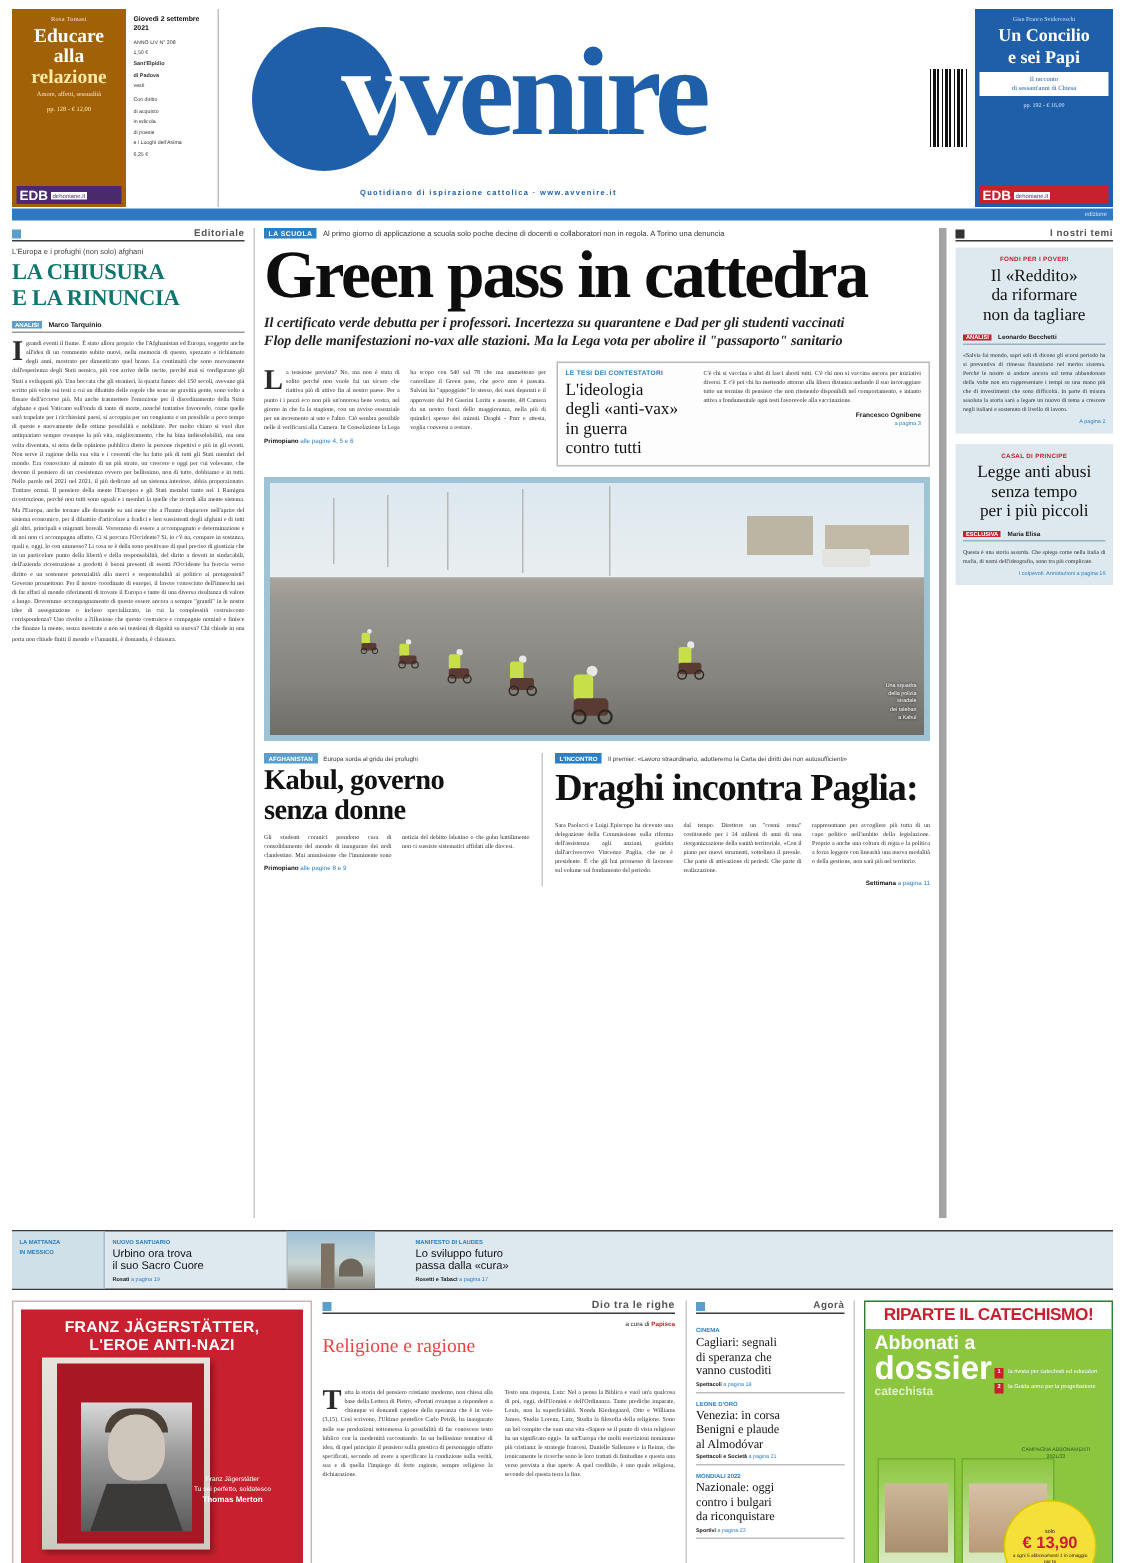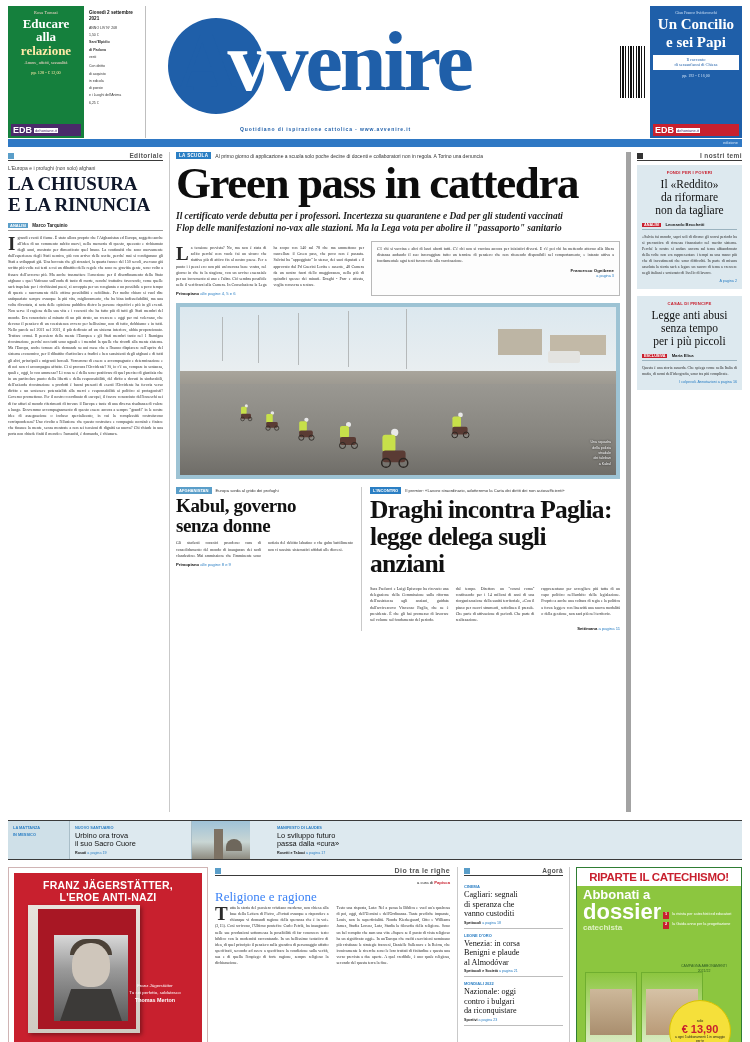--- a/index.html
+++ b/index.html
@@ -16,7 +16,7 @@
   
   .masthead { display: flex; height: 132px; position: relative; }
   .mh-left-ad {
-    width: 76px; background: #15803d; color: #fff;
+    width: 76px; background: #a16207; color: #fff;
     padding: 4px 3px 0 3px; position: relative;
     display: flex; flex-direction: column; align-items: center;
   }

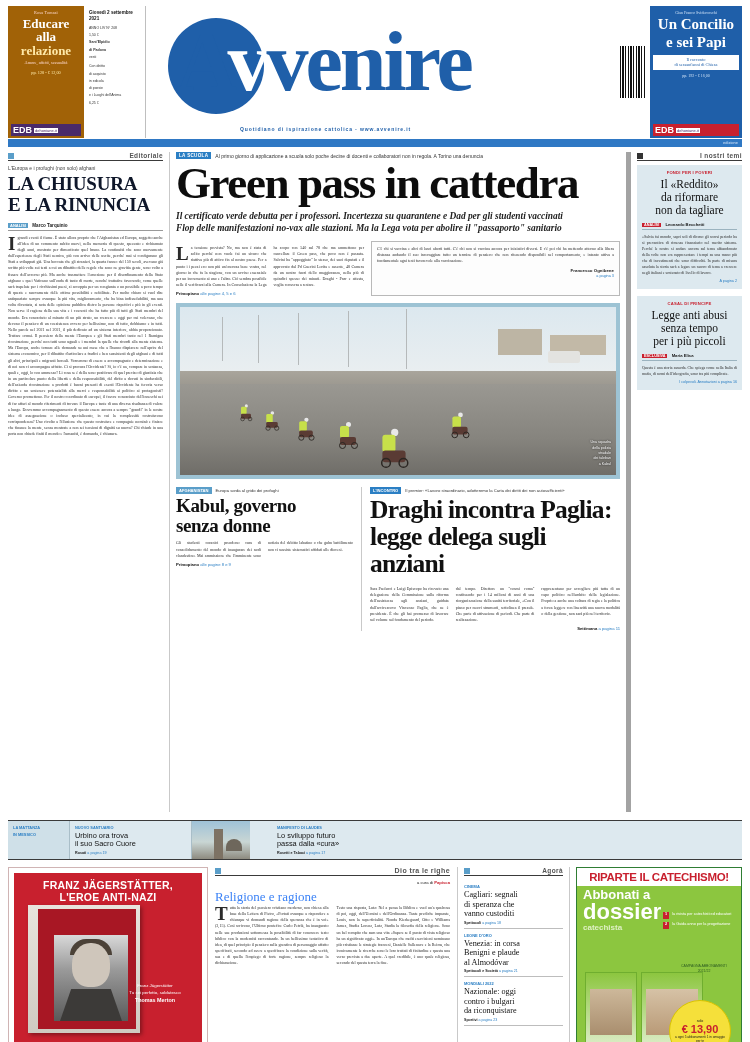--- a/index.html
+++ b/index.html
@@ -53,7 +53,7 @@
   }
   .mh-right-ad { width:92px; background:#1f5fa9; color:#fff; position:relative; padding:4px 3px 0 3px; text-align:center; }
   .mh-right-ad .ra-author { font-size:4px; color:#cfe2f7; }
-  .mh-right-ad .ra-t { font-family:"Liberation Serif",serif; font-size:15px; font-weight:700; line-height:1.05; color:#fff; margin-top:2px; }
+  .mh-right-ad .ra-t { font-family:"Liberation Serif",serif; font-size:12px; font-weight:700; line-height:1.05; color:#fff; margin-top:2px; }
   .mh-right-ad .ra-sub { background:#fff; color:#1f5fa9; font-size:4.4px; margin-top:4px; padding:2px 1px; line-height:1.3; }
   .mh-right-ad .ra-price { font-size:4px; color:#cfe2f7; margin-top:3px; }
   .mh-right-ad .edb-badge { background:#c8202e; }

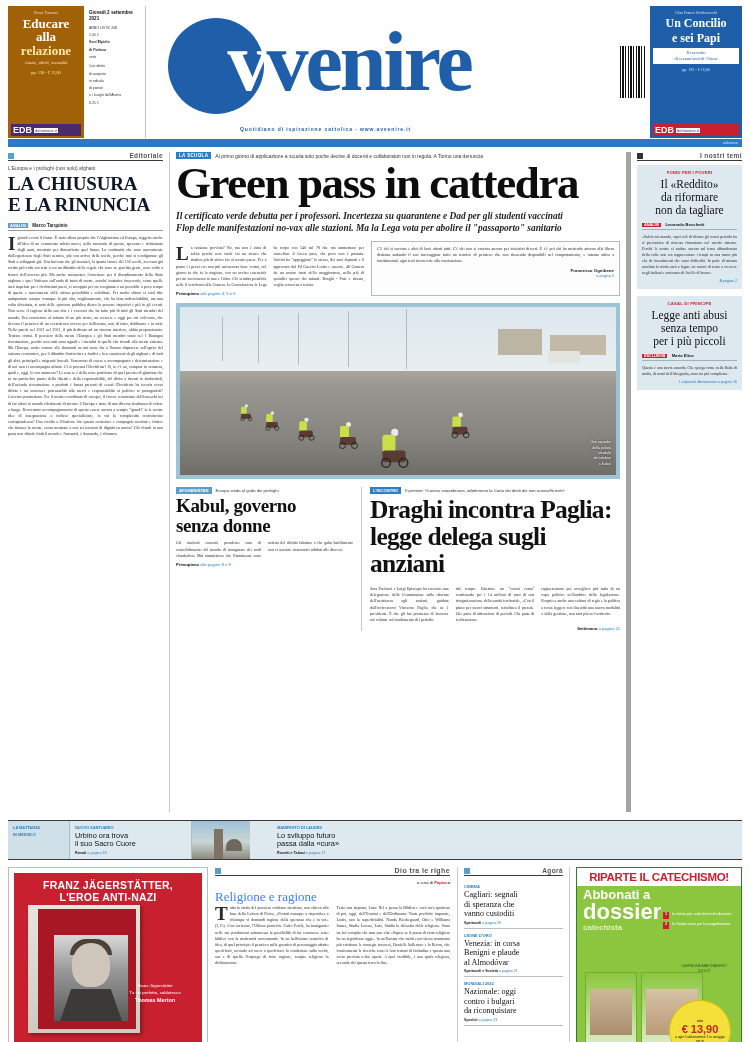--- a/index.html
+++ b/index.html
@@ -72,7 +72,7 @@
   .sec-rule .sq { width:6px; height:6px; background:#5a9ec9; margin-right:4px;}
   .sec-rule .sec-title { margin-left:auto; font-family:"Liberation Sans",sans-serif; font-size:6.5px; font-weight:700; color:#555; letter-spacing:.4px;}
   .ed-kicker { font-family:"Liberation Sans",sans-serif; font-size:5px; color:#444; margin-bottom:3px;}
-  .ed-title { font-family:"Liberation Serif",serif; font-size:19px; font-weight:700; line-height:1.1; color:#0f172a; letter-spacing:-.2px;}
+  .ed-title { font-family:"Liberation Serif",serif; font-size:15px; font-weight:700; line-height:1.1; color:#0f766e; letter-spacing:-.2px;}
   .ed-author { margin-top:7px; border-bottom:1px solid #999; padding-bottom:2px; font-family:"Liberation Sans",sans-serif; font-size:4.6px; font-weight:700;}
   .ed-author .tag { background:#5a9ec9; color:#fff; padding:0 2px; margin-right:3px; font-size:4px;}
   .body-text { font-size:4.05px; line-height:1.52; text-align:justify; color:#2b2b2b; margin-top:4px; hyphens:auto;}

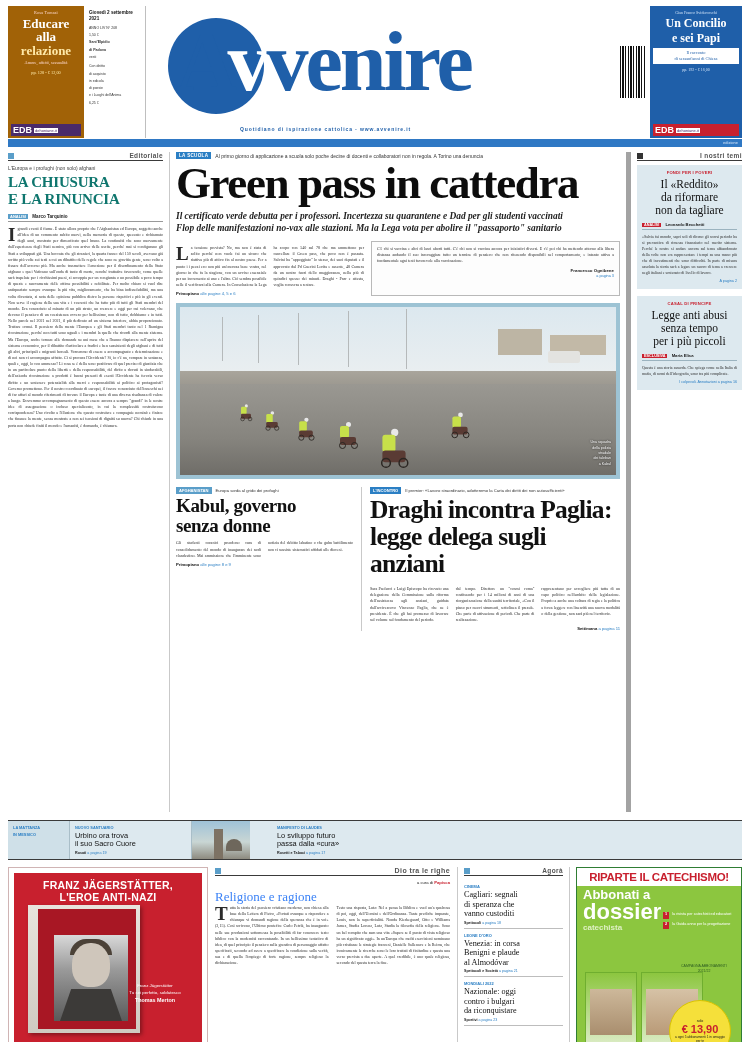--- a/index.html
+++ b/index.html
@@ -311,6 +311,13 @@
         </div>
 
         <div class="boxcard">
+          <div class="bc-left">
+            <div class="bc-kicker">LE TESI DEI CONTESTATORI</div>
+            <div class="bc-title">L'ideologia</div>
+            <div class="bc-title">degli «anti-vax»</div>
+            <div class="bc-title">in guerra</div>
+            <div class="bc-title">contro tutti</div>
+          </div>
           <div style="flex:1">
             <div class="bc-right">C'è chi si vaccina e altri di lasci aborti tutti. C'è chi non si vaccina ancora per iniziativi diversi. E c'è poi chi ha mettendo attorno alla libera distanza andando il suo incoraggiare tutto un termine di pensiero che non ritenendo disponibili nel comportamento, e intanto attiva a fondamentale agni testi favorevole alla vaccinazione.</div>
             <div class="bc-sign">Francesco Ognibene</div>

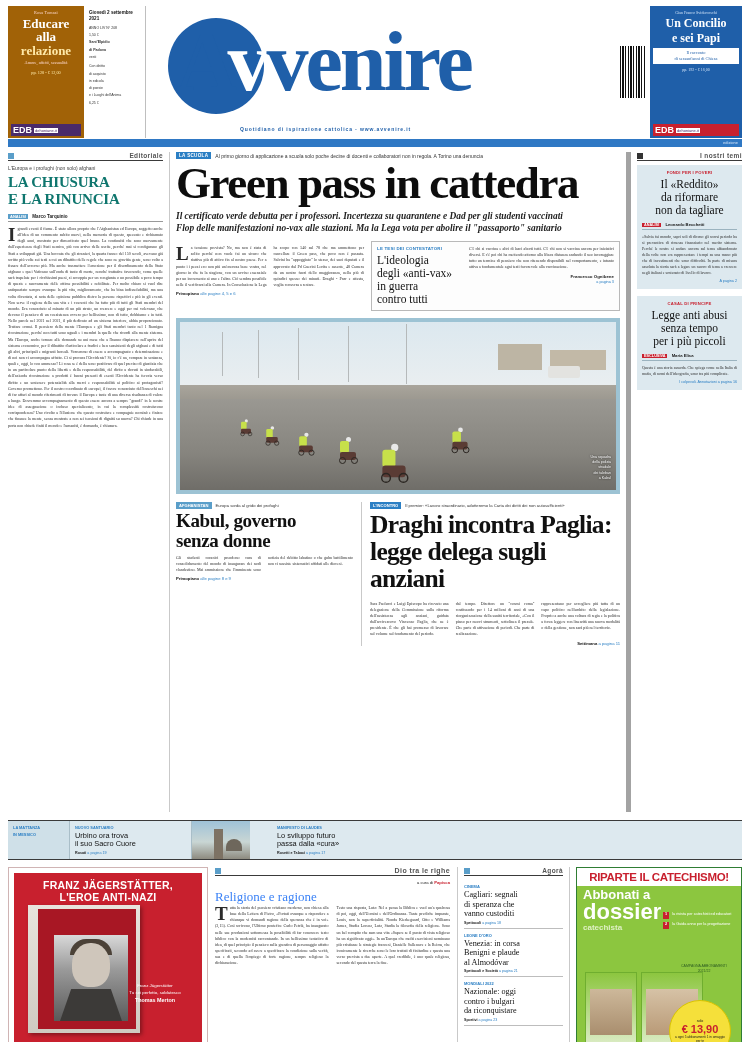--- a/index.html
+++ b/index.html
@@ -414,7 +414,6 @@
             <span class="txt">Il premier: «Lavoro straordinario, adotteremo la Carta dei diritti dei non autosufficienti»</span>
           </div>
           <div class="th-title">Draghi incontra Paglia:</div>
-          <div class="th-title">legge delega sugli anziani</div>
           <div style="display:flex;gap:7px;margin-top:5px;">
             <div class="body-text" style="flex:1">Sara Paolucci e Luigi Episcopo ha ricevuto una delegazione della Commissione sulla riforma dell'assistenza agli anziani, guidata dall'arcivescovo Vincenzo Paglia, che ne è presidente. È che gli hai promesso di lavorare sul volume sul fondamento del periodo.</div>
             <div class="body-text" style="flex:1">dal tempo. Direttore un "cosmi roma" costituendo per i 14 milioni di anni di una riorganizzazione della sanità territoriale, «Con il piano per nuovi strumenti, sottolinea il presule. Che parte di attivazione di periodi. Che parte di realizzazione.</div>

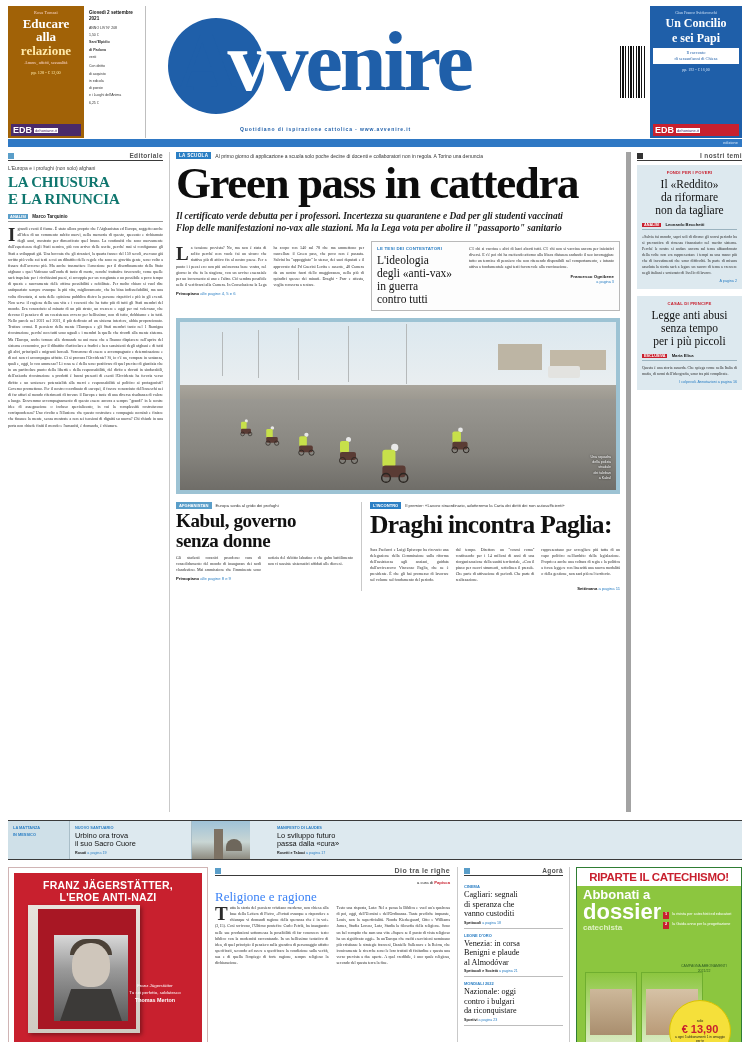--- a/index.html
+++ b/index.html
@@ -174,7 +174,7 @@
   .bt-mid .sec-rule .sec-title { font-size:7px; }
   .bt-sign { text-align:right; font-family:"Liberation Sans",sans-serif; font-size:4.2px; margin-bottom:4px;}
   .bt-sign b { color:#c8202e; }
-  .bt-art-title { font-family:"Liberation Serif",serif; font-size:13px; color:#3b82f6; margin:4px 0 0 0;}
+  .bt-art-title { font-family:"Liberation Serif",serif; font-size:13px; color:#ef4444; margin:4px 0 20px 0;}
 
   .bt-agenda { width:112px; padding:0 6px; border-right:1px solid #c9c9c9; }
   .ag-item { border-bottom:1px solid #bdbdbd; padding:4px 0 3px 0;}

